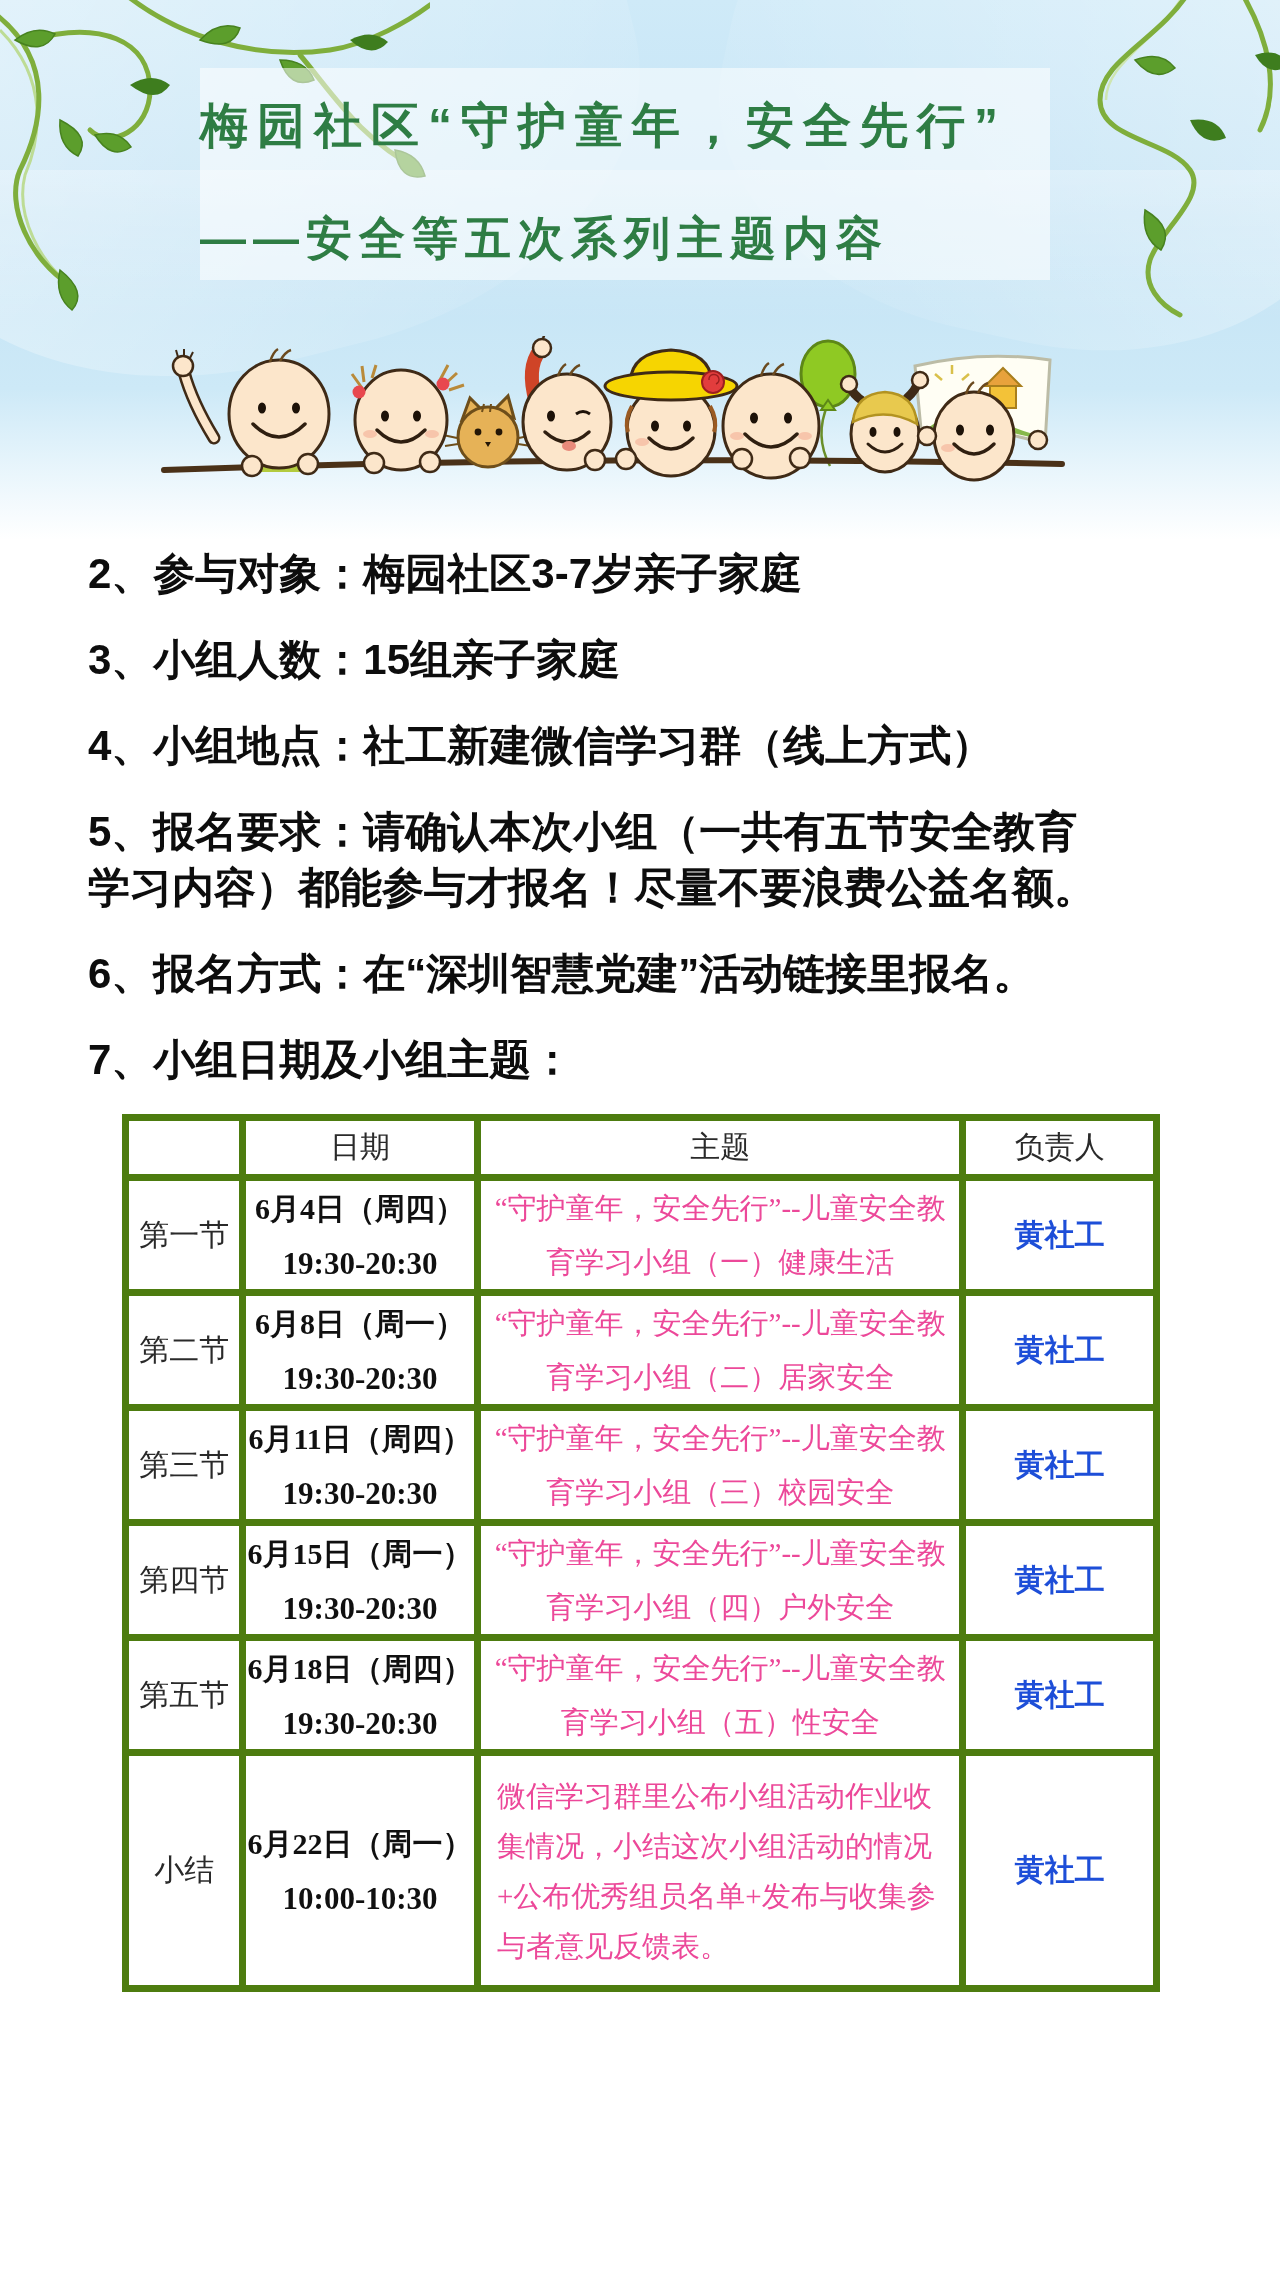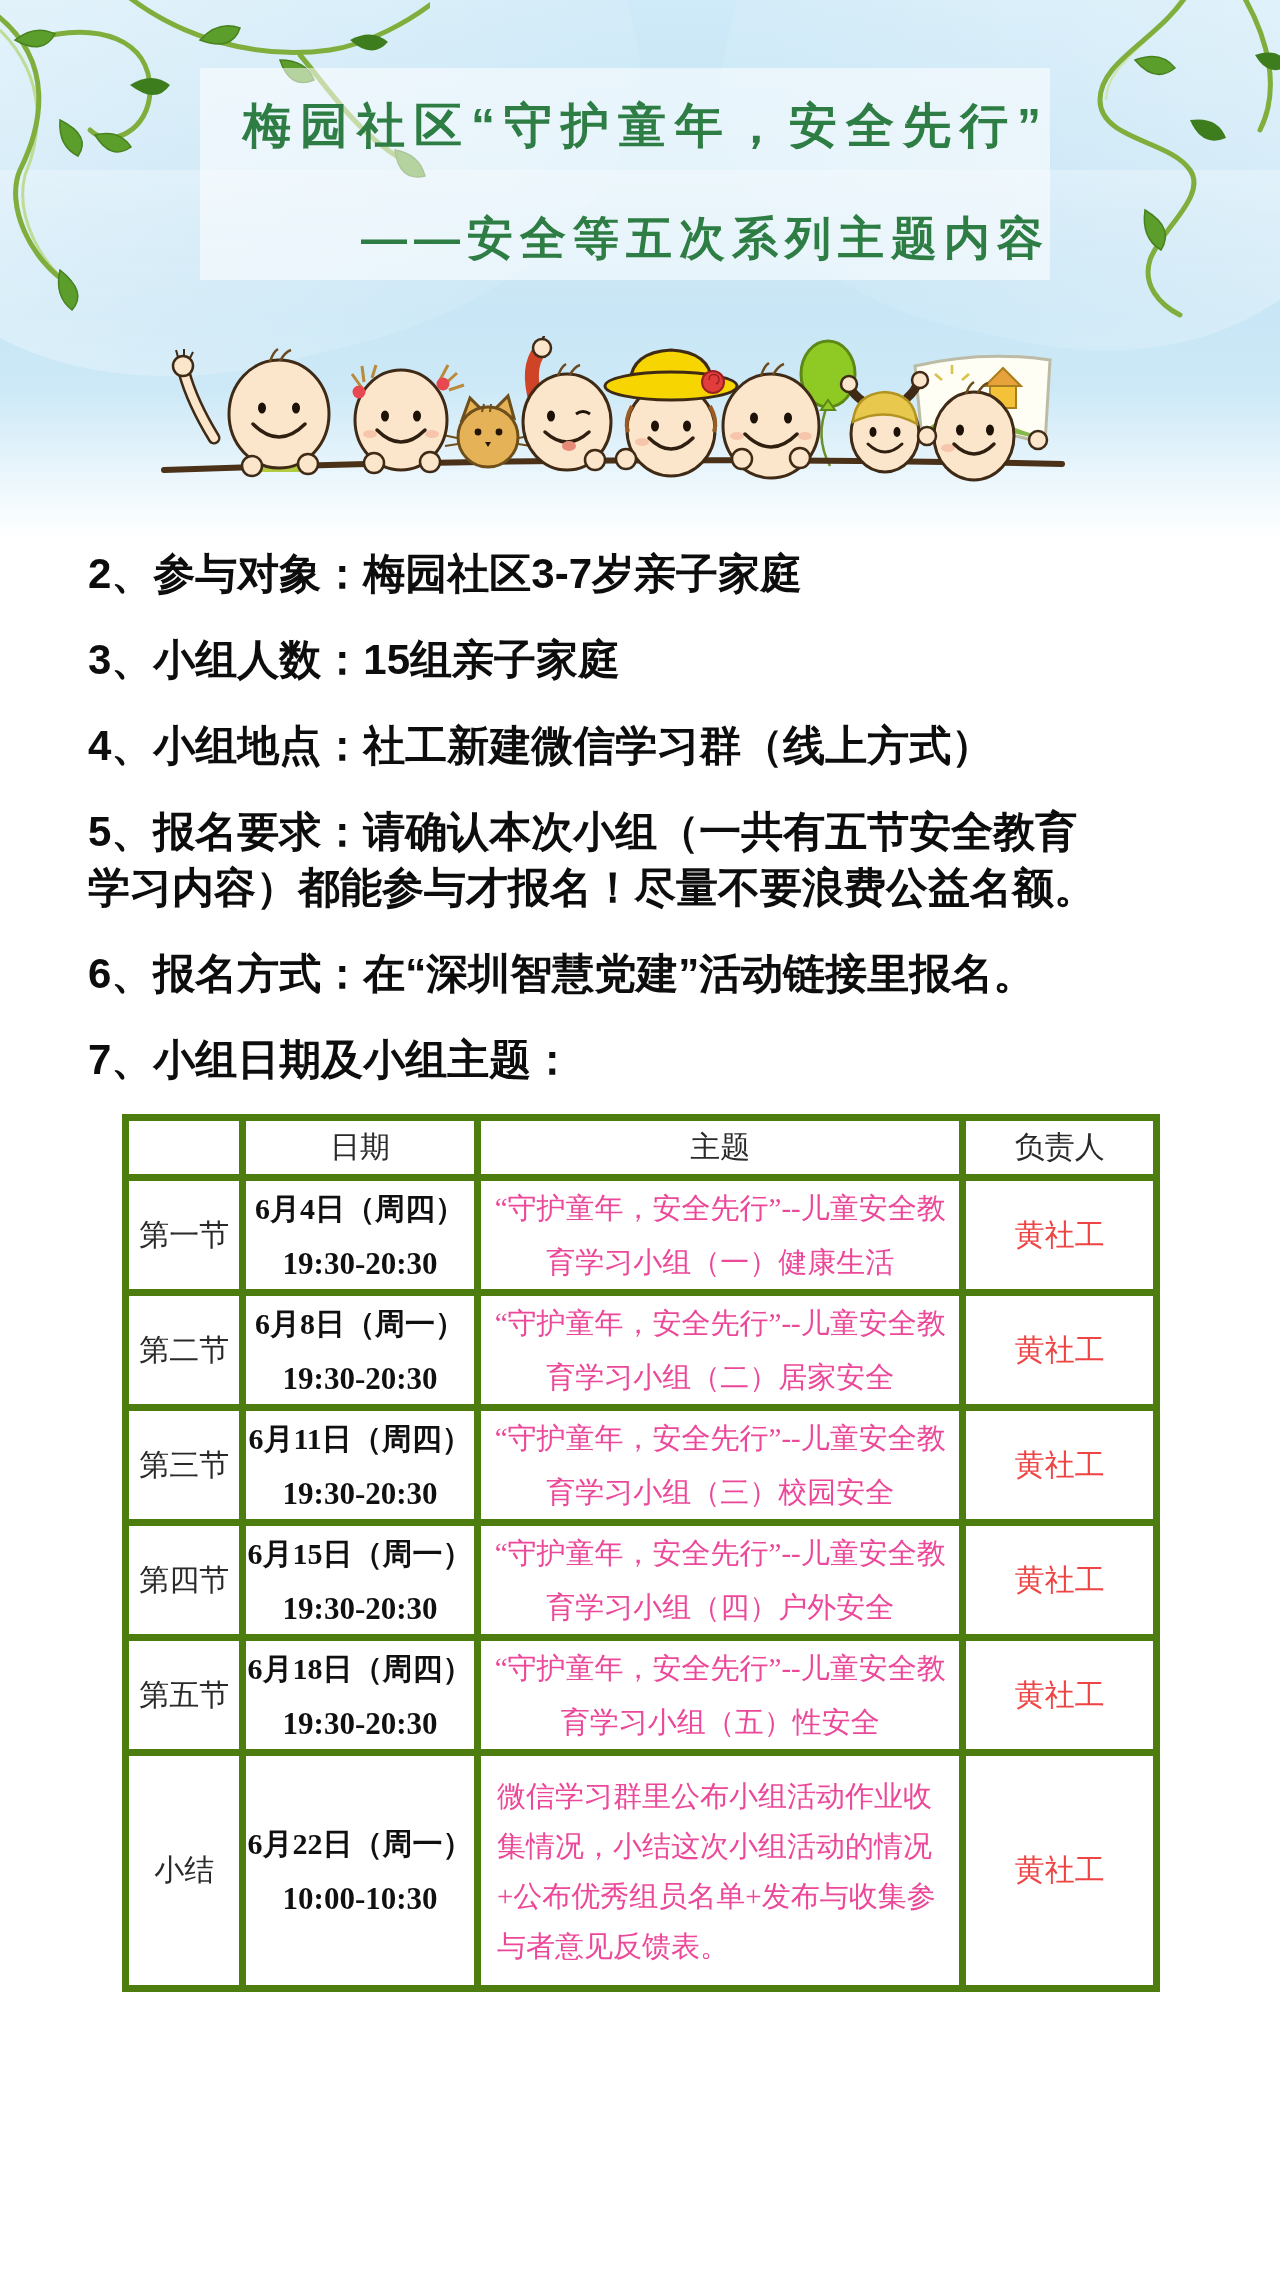--- a/index.html
+++ b/index.html
@@ -35,7 +35,7 @@
     background: rgba(255,255,255,0.55);
   }
   .title, .subtitle {
-    position:absolute; left:0; right:0; text-align:right; white-space:nowrap;
+    position:absolute; left:0; right:0; text-align:left; white-space:nowrap;
     font-weight:bold; color:#2e7d44;
   }
   .title    { top:26px;  font-size:48px; letter-spacing:9px; }

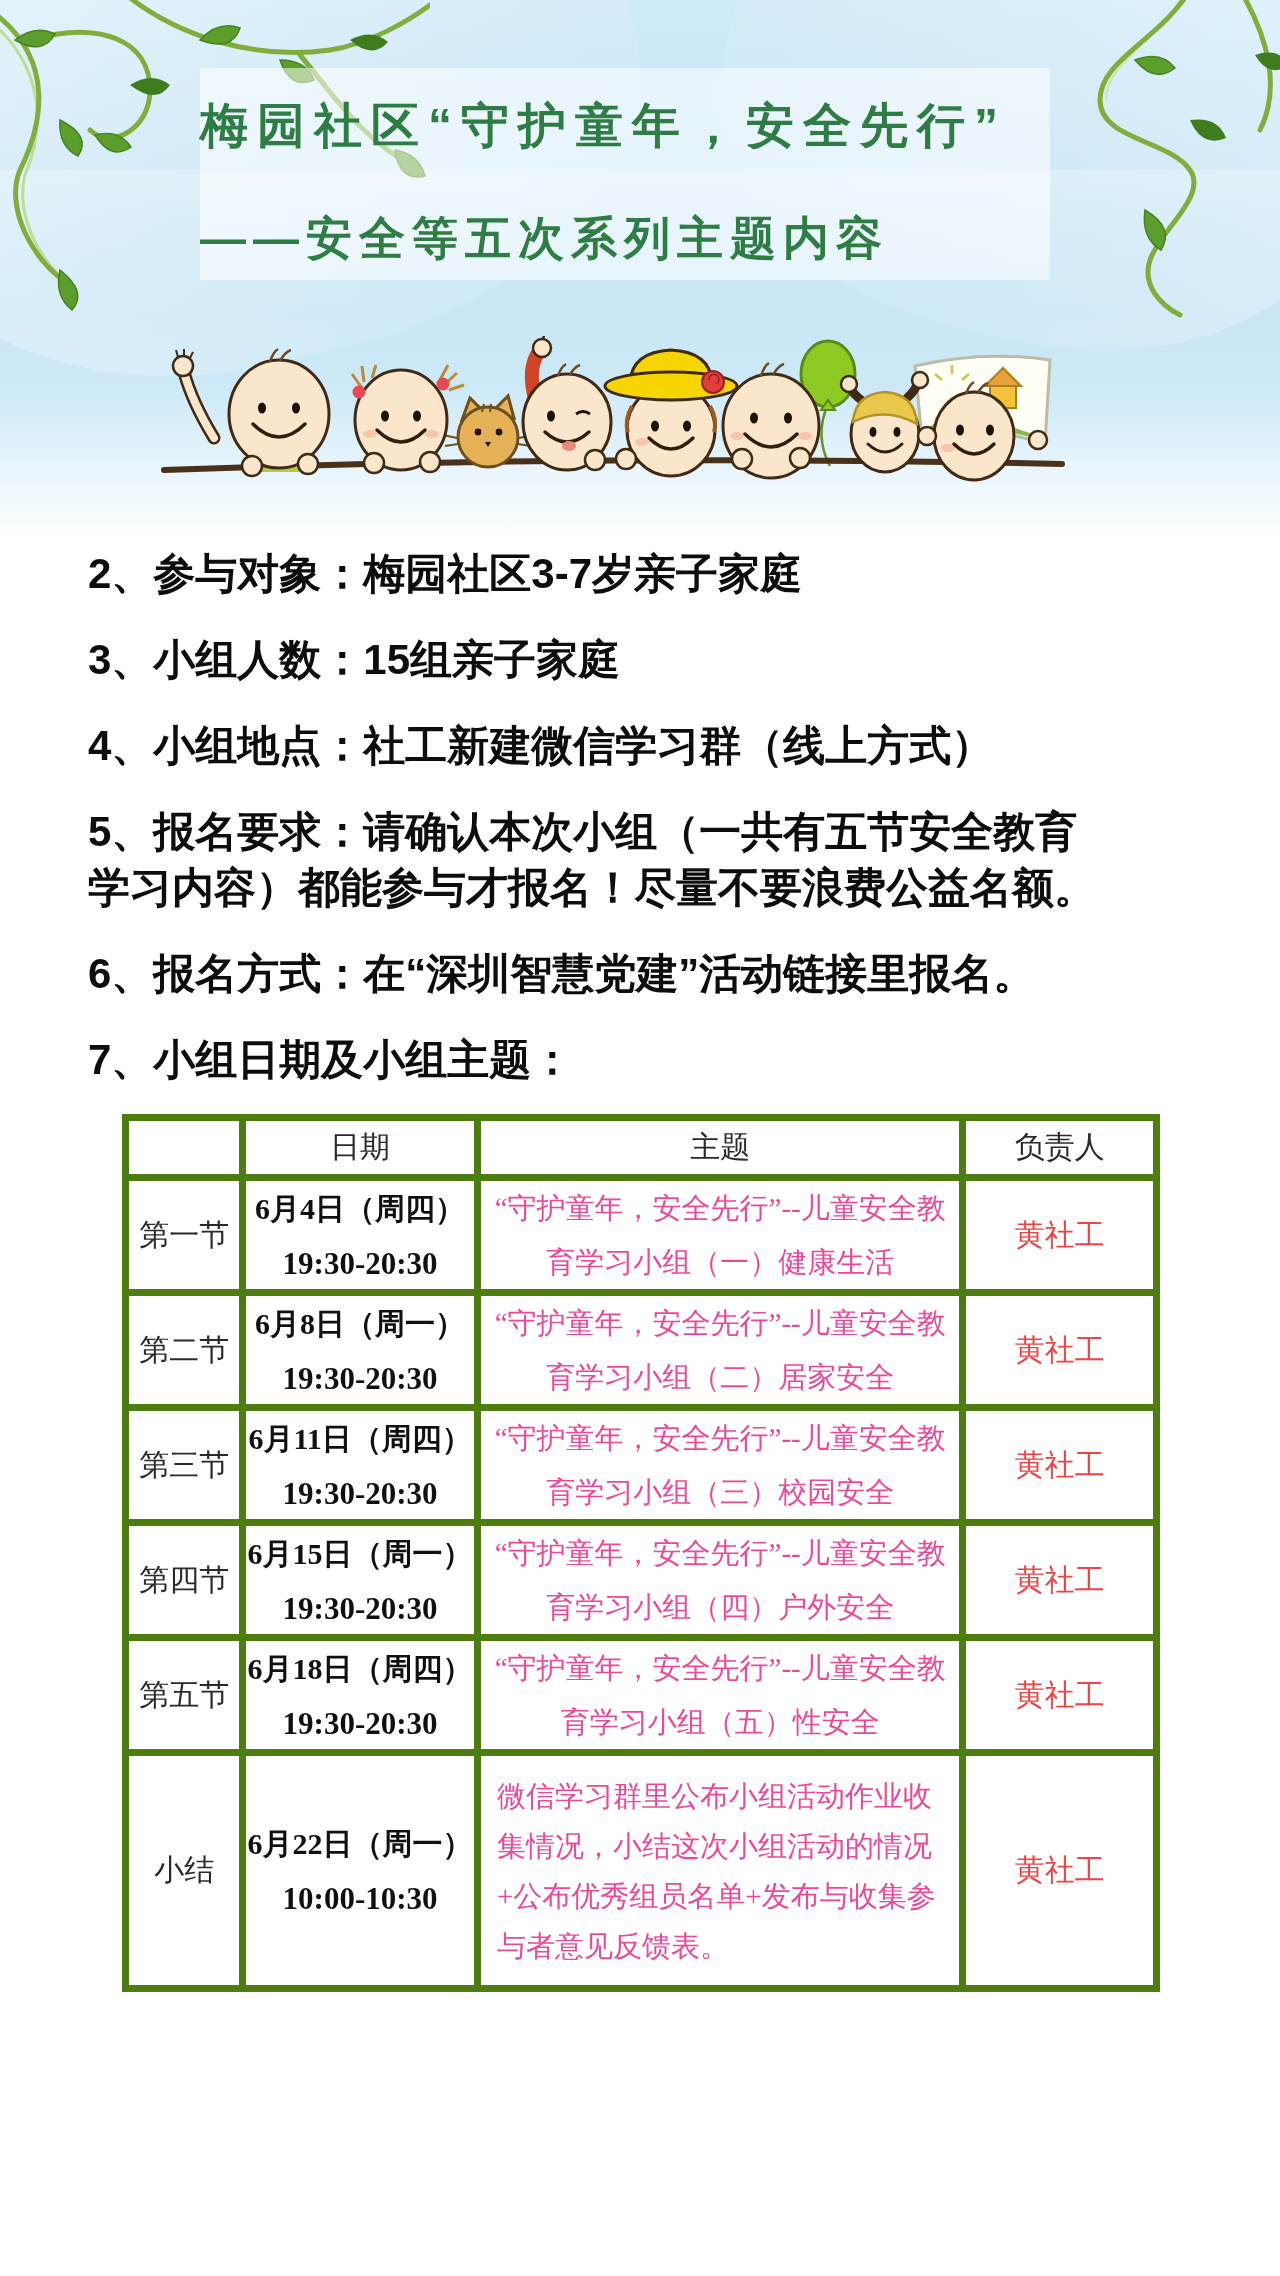--- a/index.html
+++ b/index.html
@@ -64,7 +64,7 @@
   .c-date .time { font-size:31px; font-weight:bold; color:#101010; }
   .c-topic { font-size:29px; color:#ec4899; }
   .c-topic .tl { line-height:54px; }
-  .c-lead { font-size:30px; color:#ef4444; }
+  .c-lead { font-size:30px; color:#1d4ed8;font-weight:bold; }
   .c-topic.summary { text-align:left; padding:14px 16px; line-height:50px; }
 </style>
 </head>

